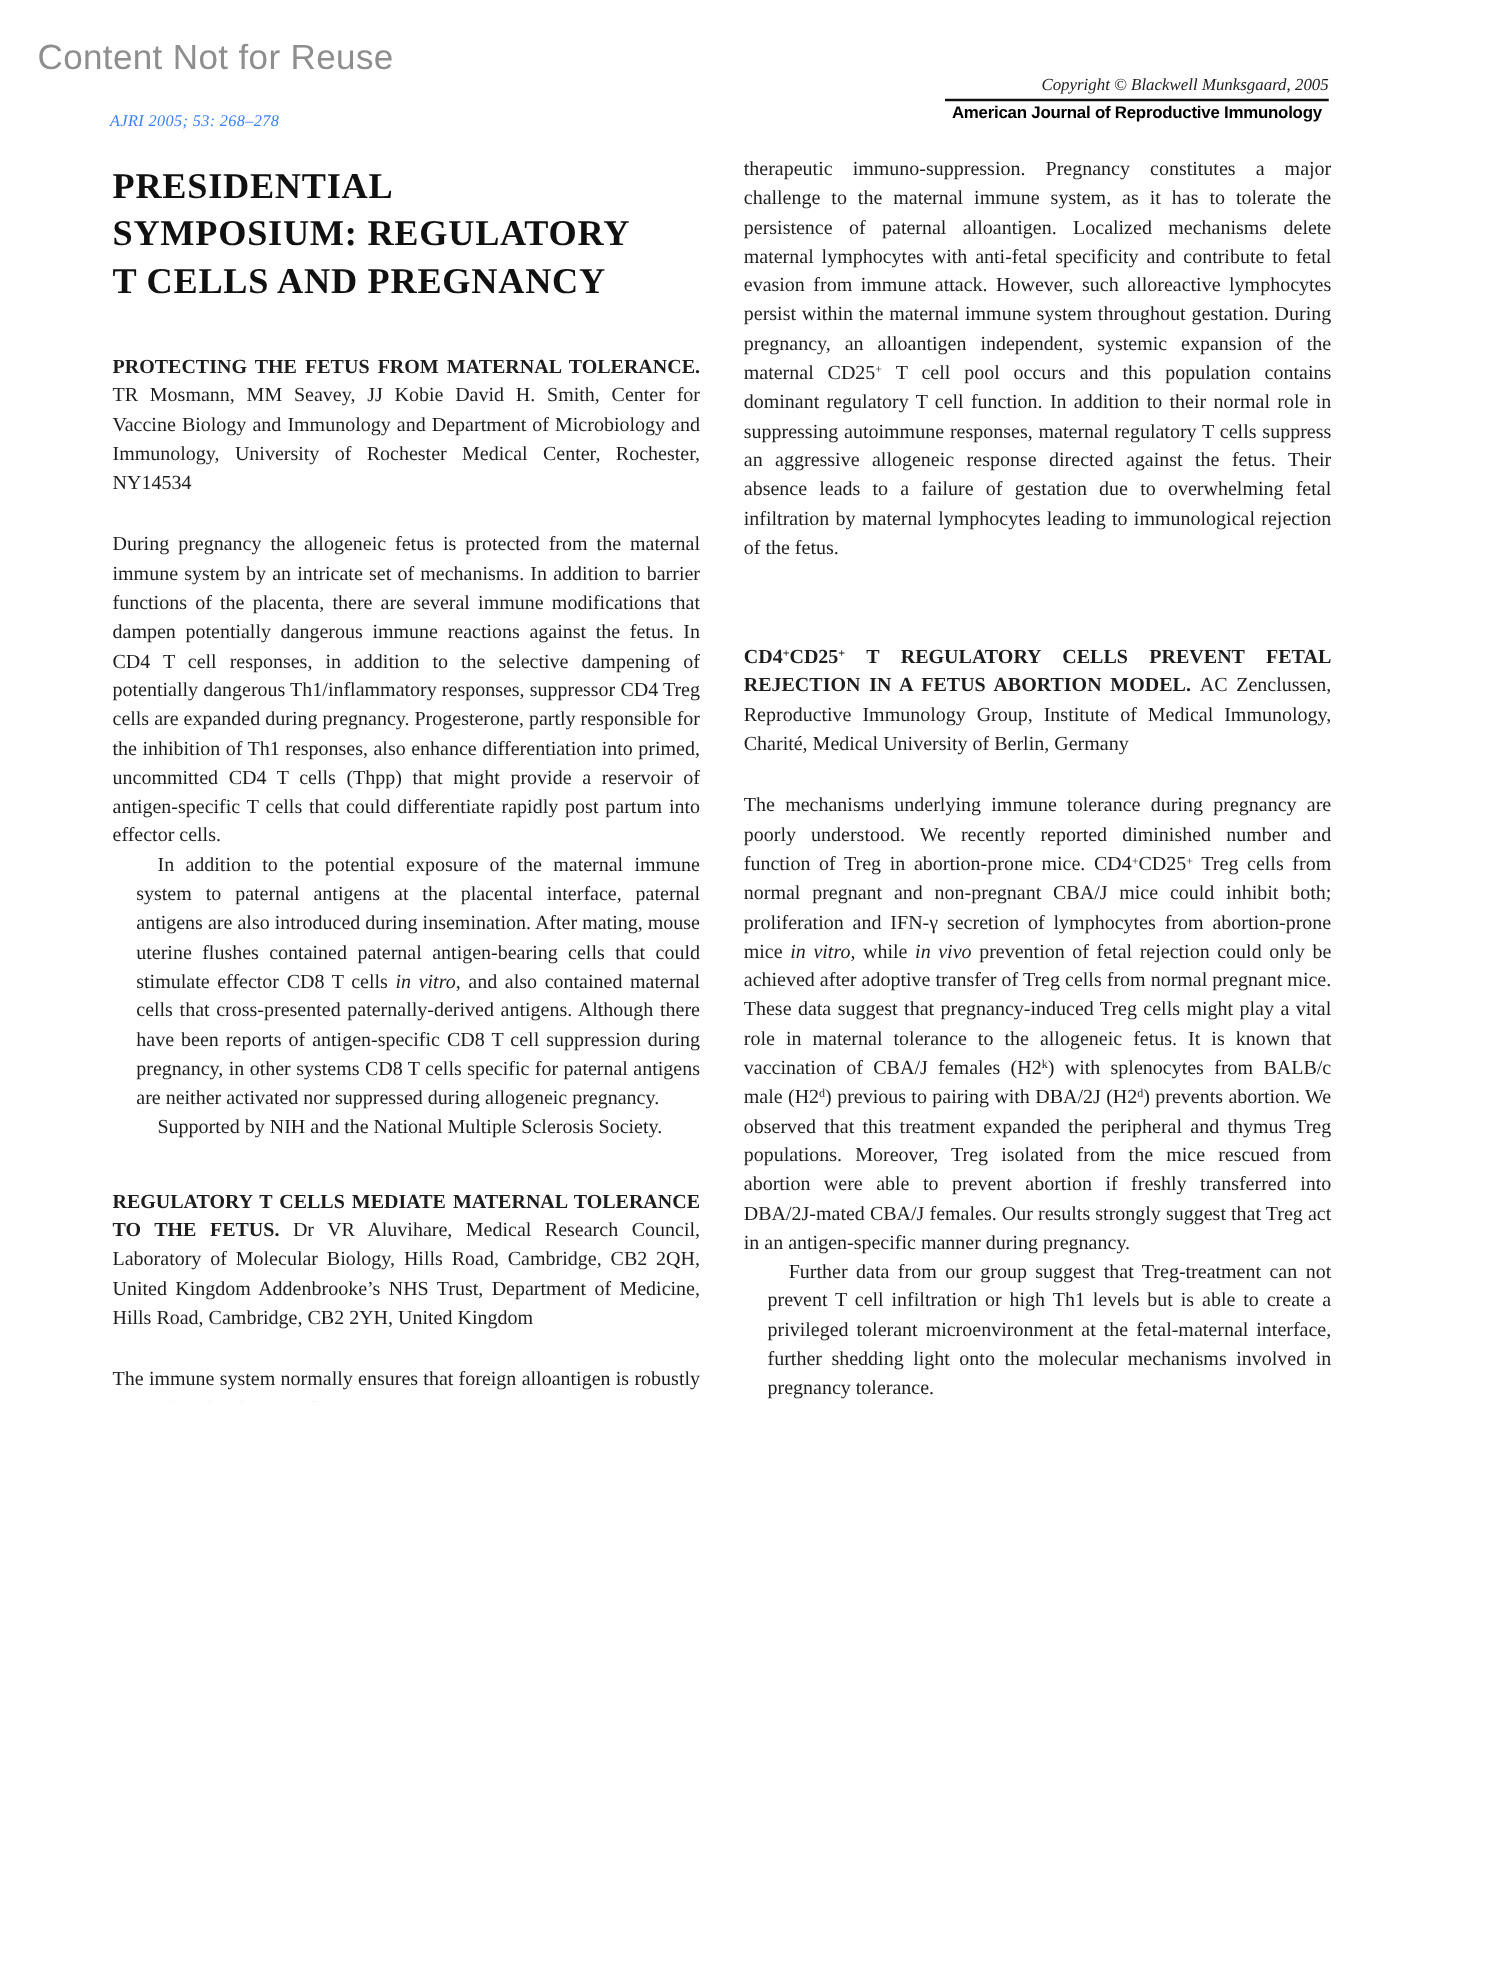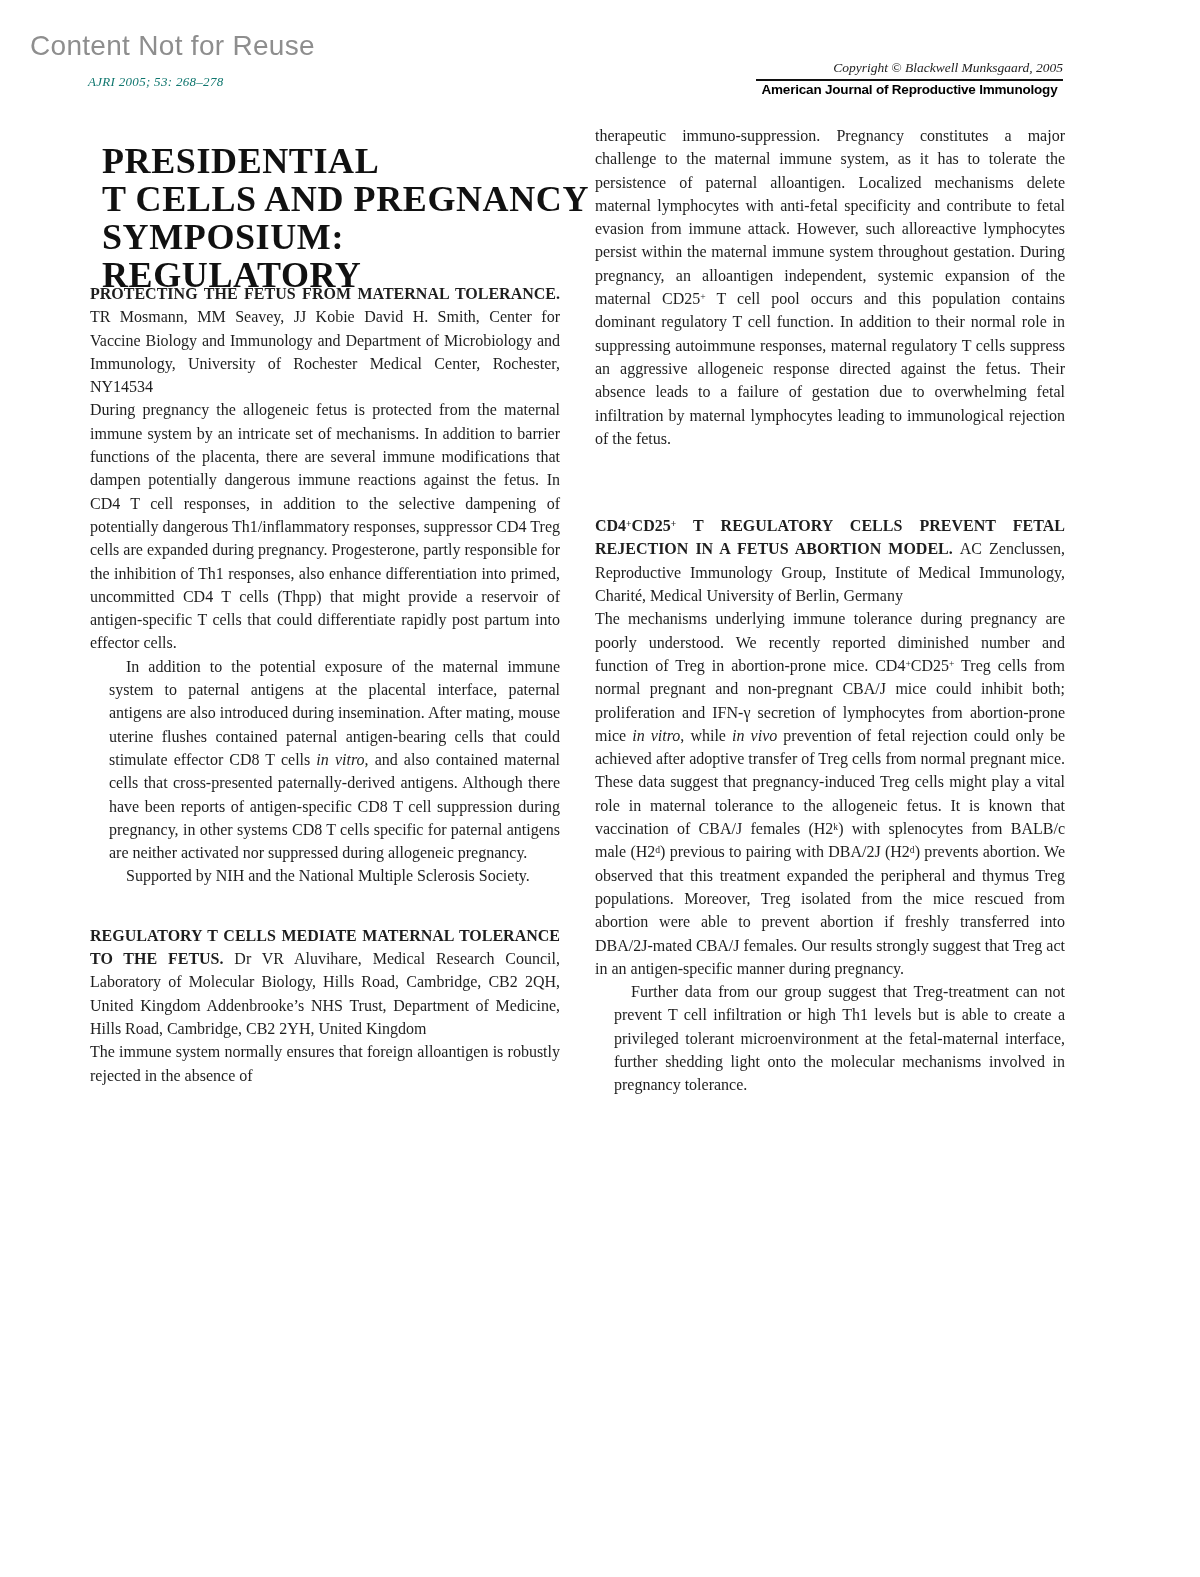--- a/index.html
+++ b/index.html
@@ -24,10 +24,10 @@
   .journal-ref {
     position: absolute;
     left: 88px;
-    top: 74px;
+    top: 89px;
     font-style: italic;
     font-size: 13px;
-    color: #0f766e;
+    color: #3b82f6;
     letter-spacing: 0.3px;
   }
   .header-right {

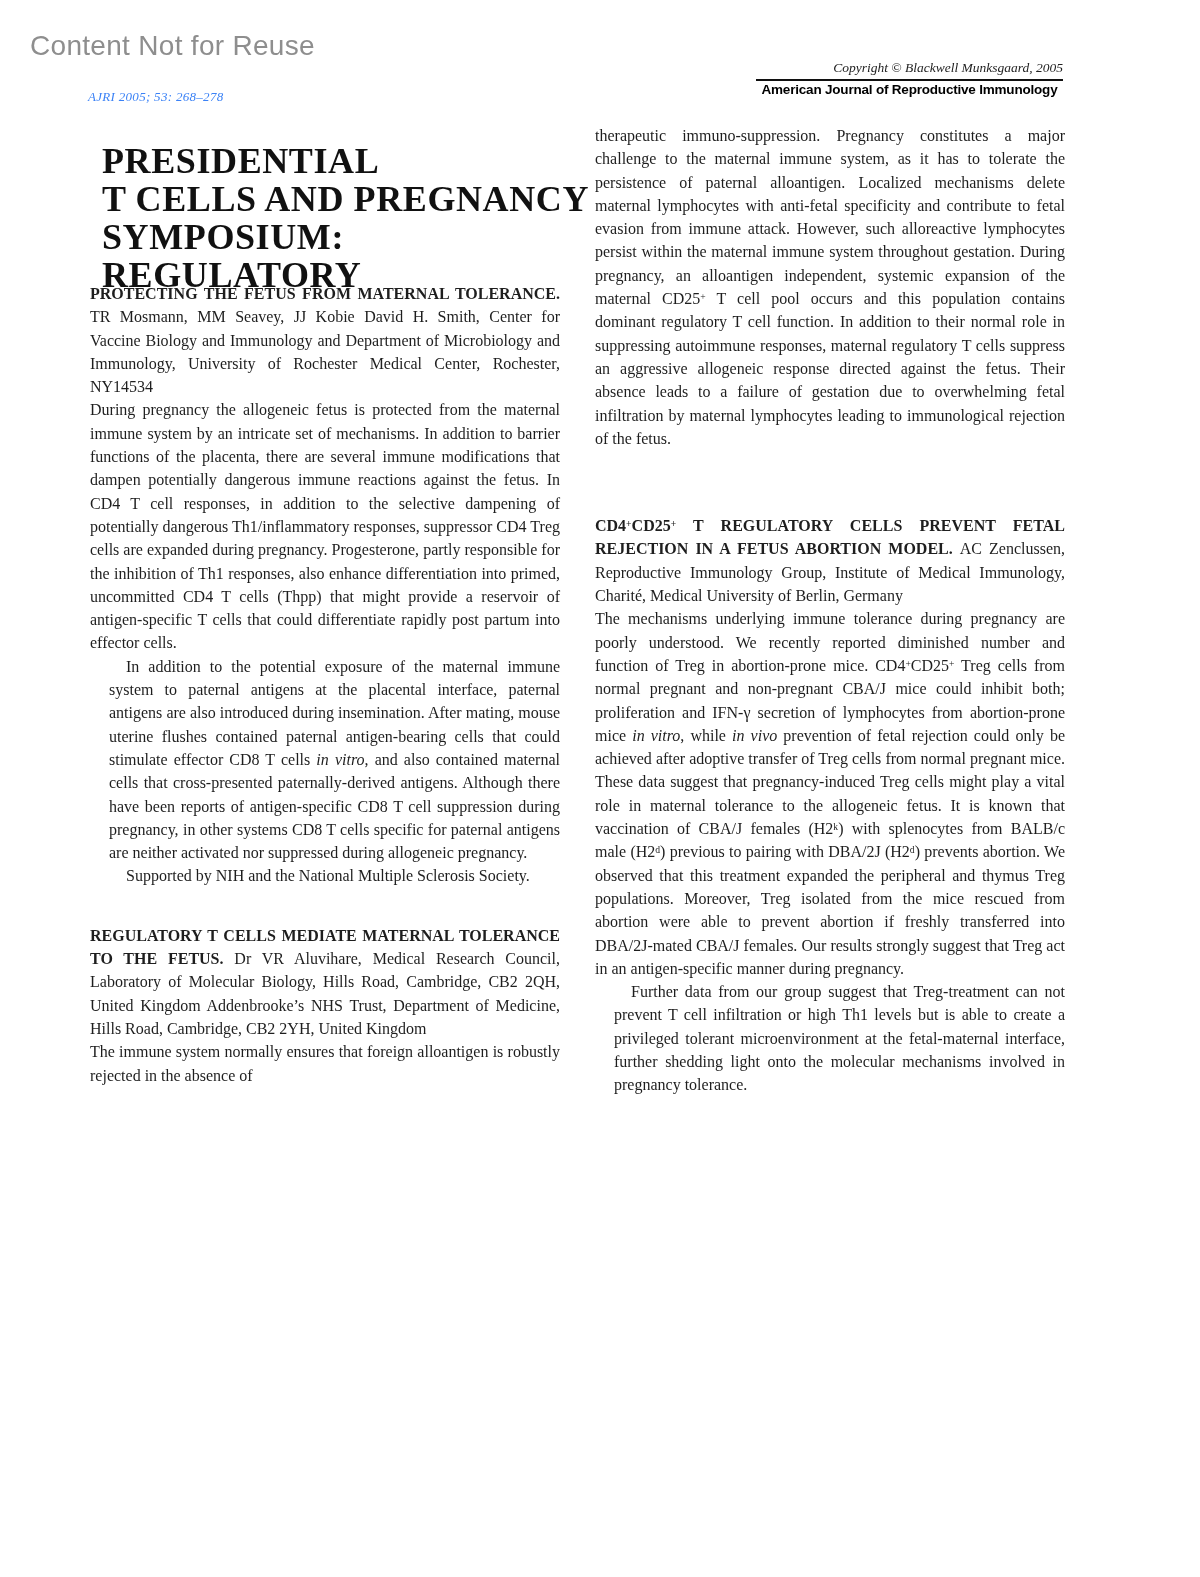--- a/index.html
+++ b/index.html
@@ -63,9 +63,9 @@
     left: 90px;
     top: 130px;
     width: 490px;
-    margin: 12px;
+    margin: 0;
     font-weight: bold;
-    font-size: 36px;
+    font-size: 29px;
     line-height: 38px;
     letter-spacing: 0.6px;
     color: #111111;

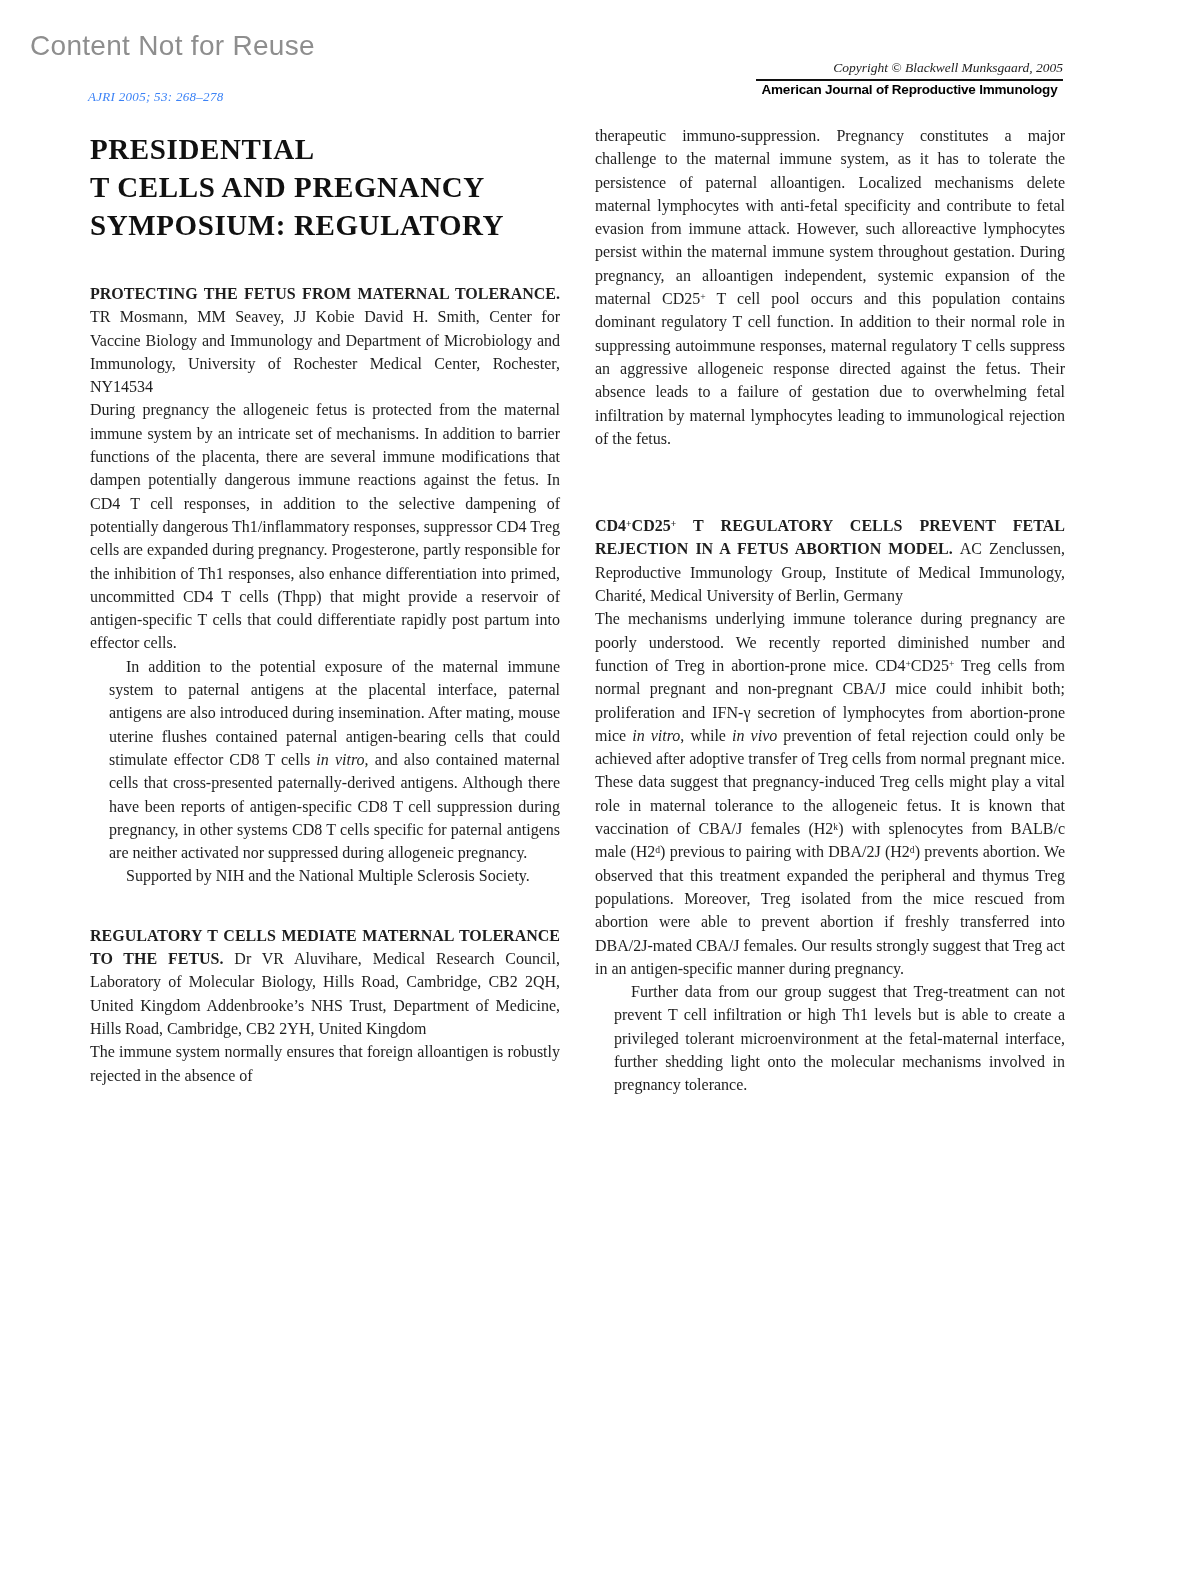--- a/index.html
+++ b/index.html
@@ -115,8 +115,8 @@
 
   <h1 class="article-title">
     <span class="title-line">PRESIDENTIAL</span>
+    <span class="title-line">SYMPOSIUM: REGULATORY</span>
     <span class="title-line">T CELLS AND PREGNANCY</span>
-    <span class="title-line">SYMPOSIUM: REGULATORY</span>
   </h1>
 
   <div class="col col-left">

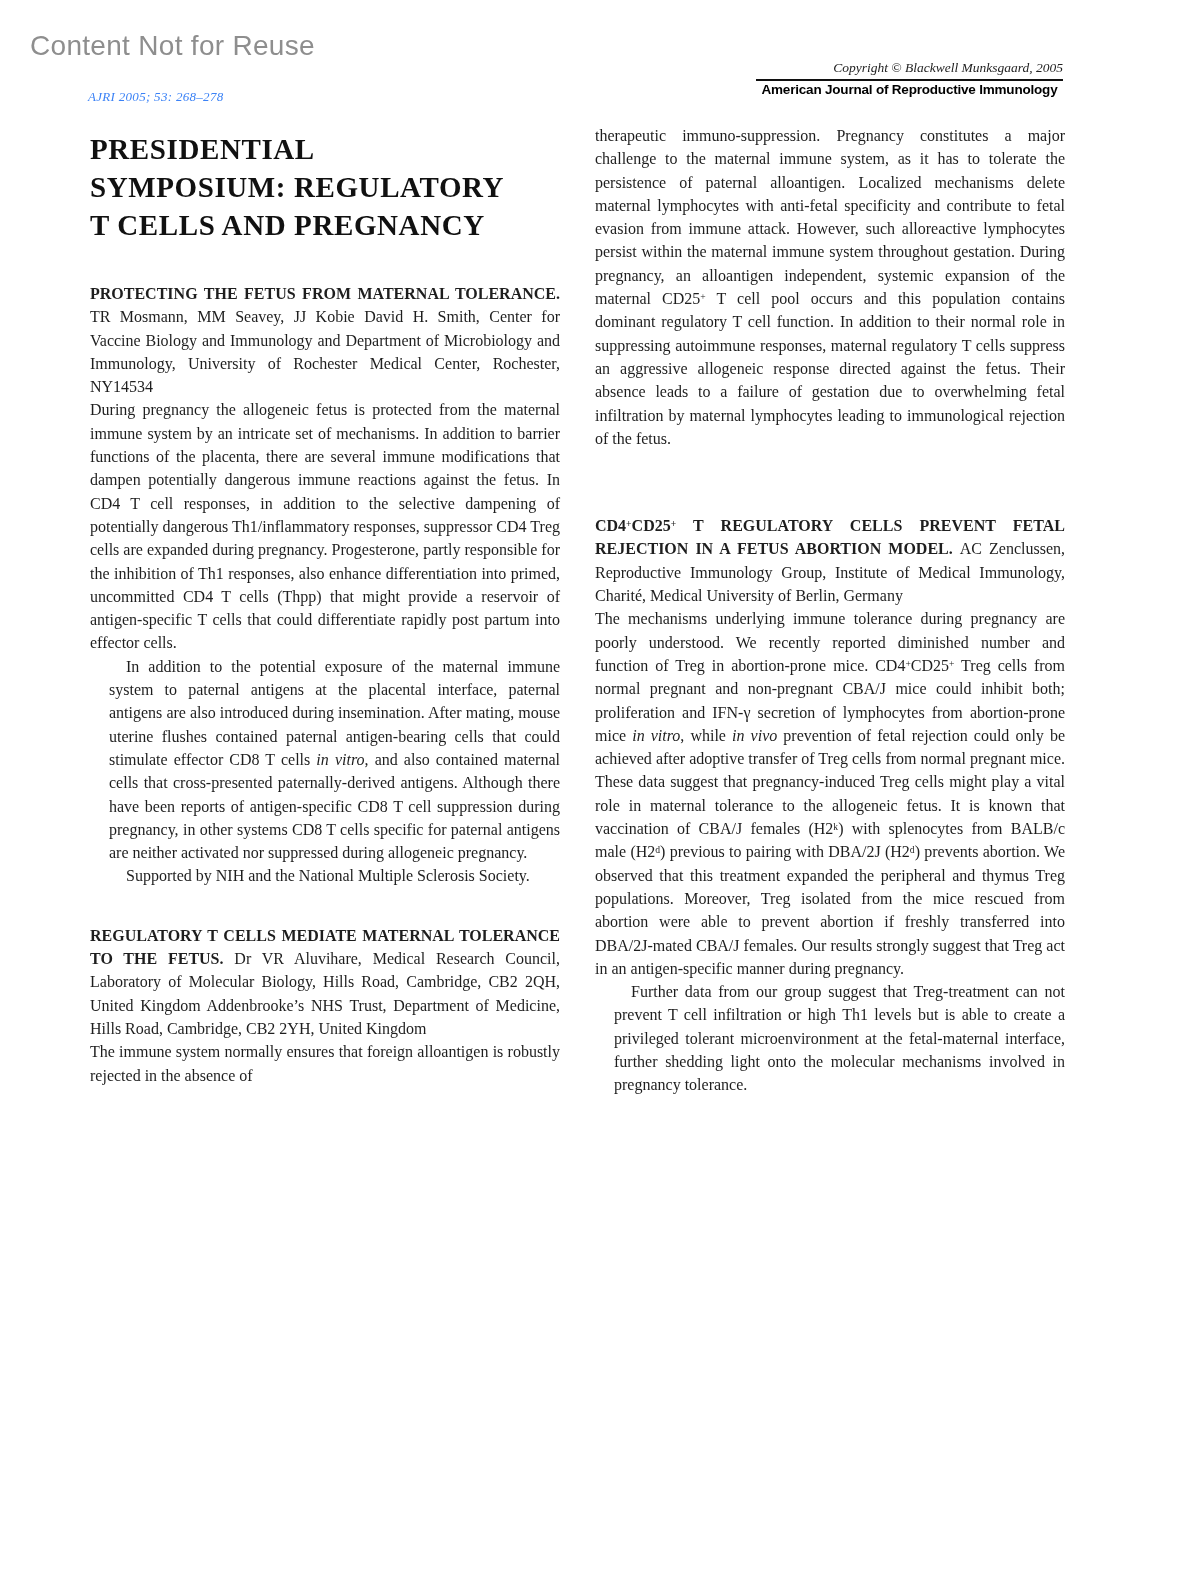--- a/index.html
+++ b/index.html
@@ -86,7 +86,7 @@
   .seg-i { font-style: italic; }
   sup { font-size: 0.6em; line-height: 0; vertical-align: 0.45em; }
   .indent { text-indent: 17px; margin-left: 19px; }
-  .gap-after-head { }
+  .gap-after-head { margin-top: 26px; }
   .gap-section    { margin-top: 36px; }
   .gap-section-lg { margin-top: 64px; }
   .footer {

